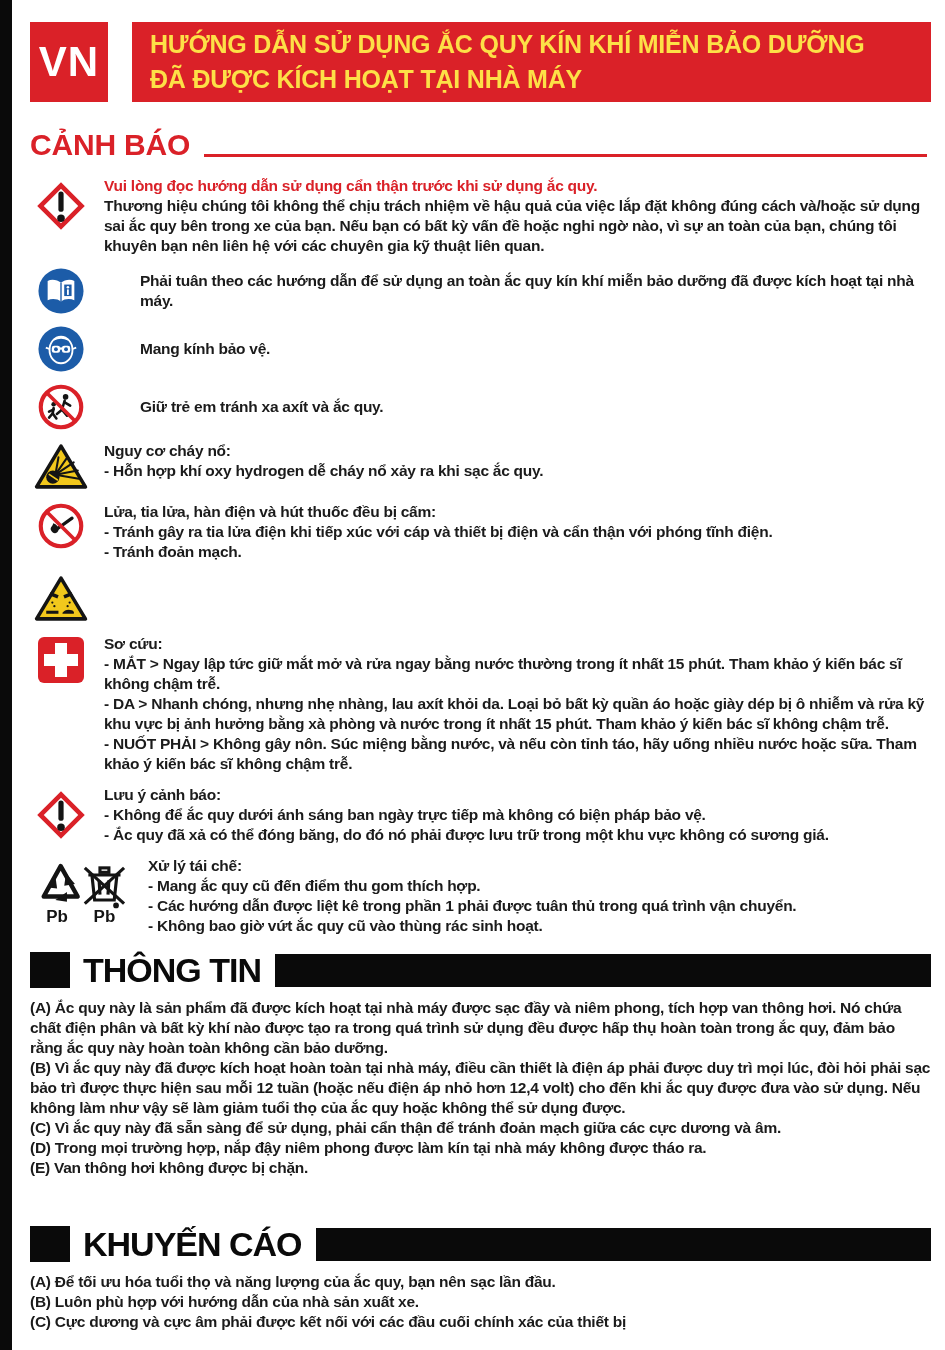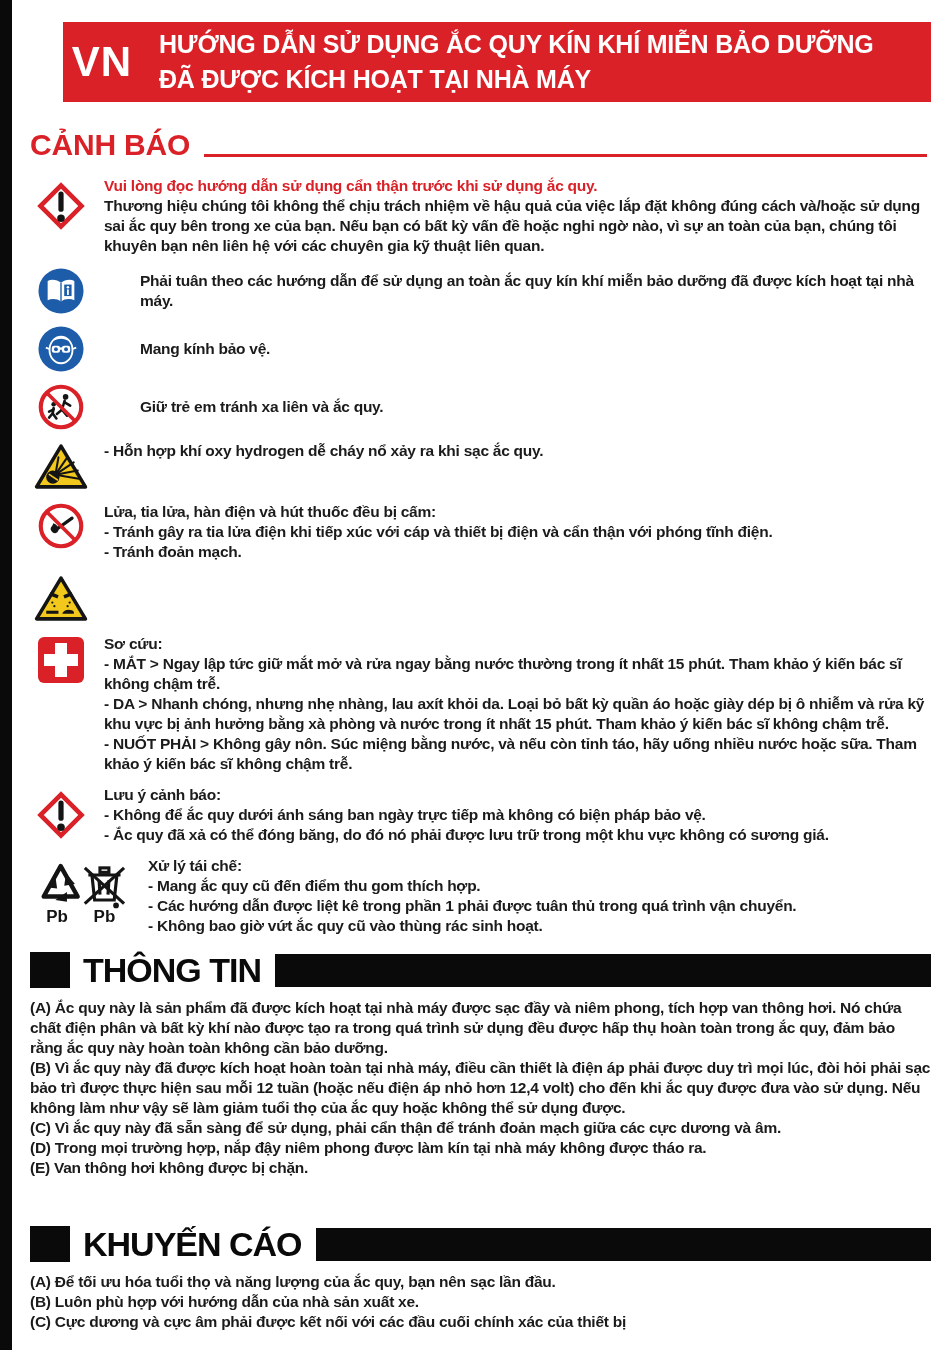--- a/index.html
+++ b/index.html
@@ -11,7 +11,7 @@
   .inner{padding:22px 14px 0 30px;}
 
   
-  .header{display:flex;margin-left:33px;}
+  .header{display:flex;gap:24px;}
   .vn-badge{width:78px;height:80px;background:var(--red);color:#fff;display:flex;
     align-items:center;justify-content:center;font-size:42px;font-weight:800;letter-spacing:1px;}
   .titlebar{flex:1;background:var(--red);color:#ffffff;display:flex;flex-direction:column;

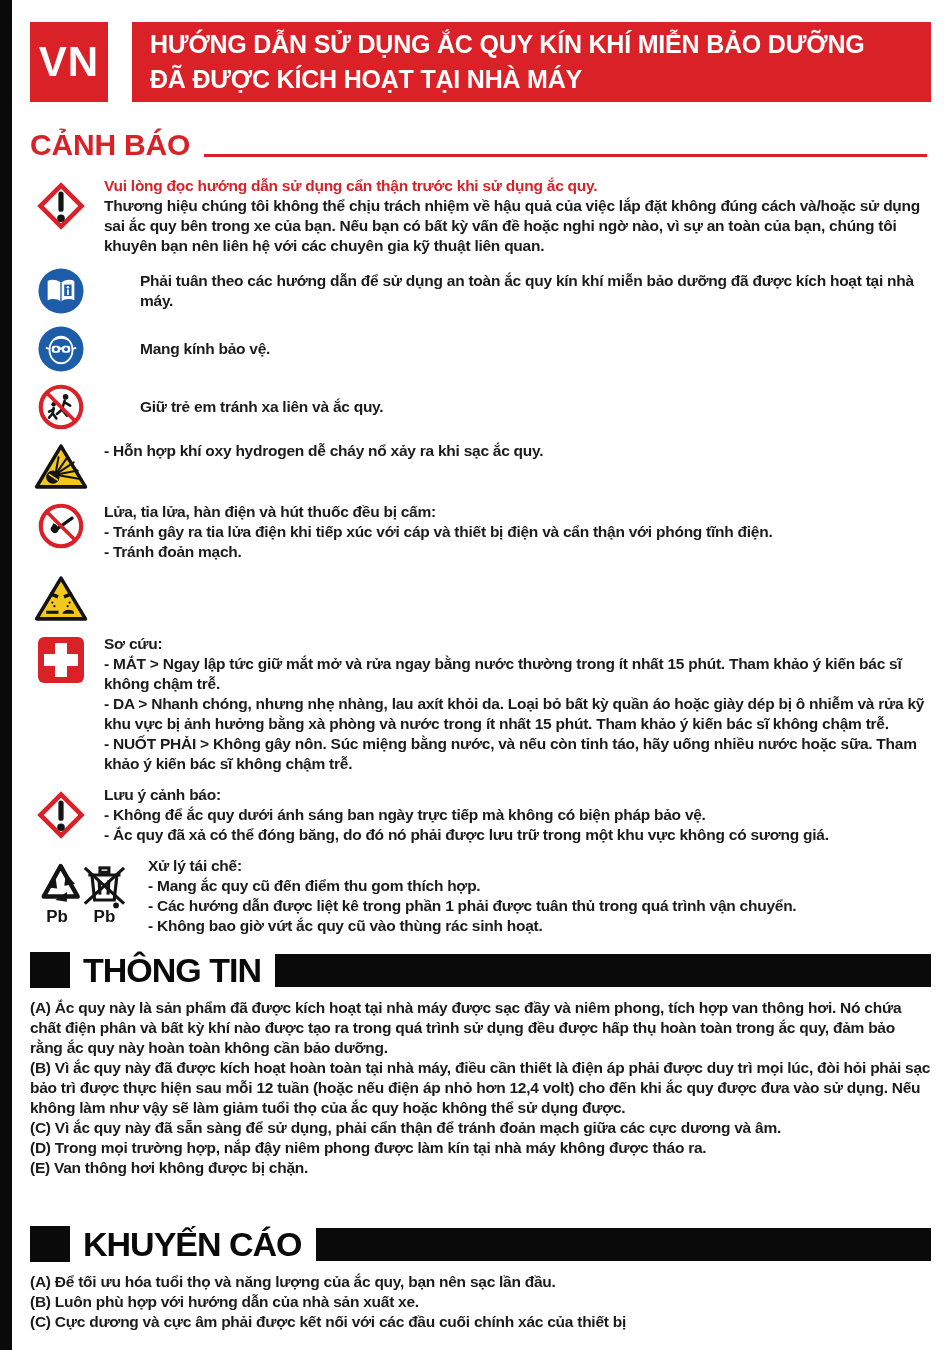--- a/index.html
+++ b/index.html
@@ -14,7 +14,7 @@
   .header{display:flex;gap:24px;}
   .vn-badge{width:78px;height:80px;background:var(--red);color:#fff;display:flex;
     align-items:center;justify-content:center;font-size:42px;font-weight:800;letter-spacing:1px;}
-  .titlebar{flex:1;background:var(--red);color:#ffffff;display:flex;flex-direction:column;
+  .titlebar{flex:1;background:var(--red);color:#fde047;display:flex;flex-direction:column;
     justify-content:center;padding:6px 18px;gap:3px;}
   .titlebar .t{font-size:25px;font-weight:800;line-height:1.25;letter-spacing:-0.2px;}
 

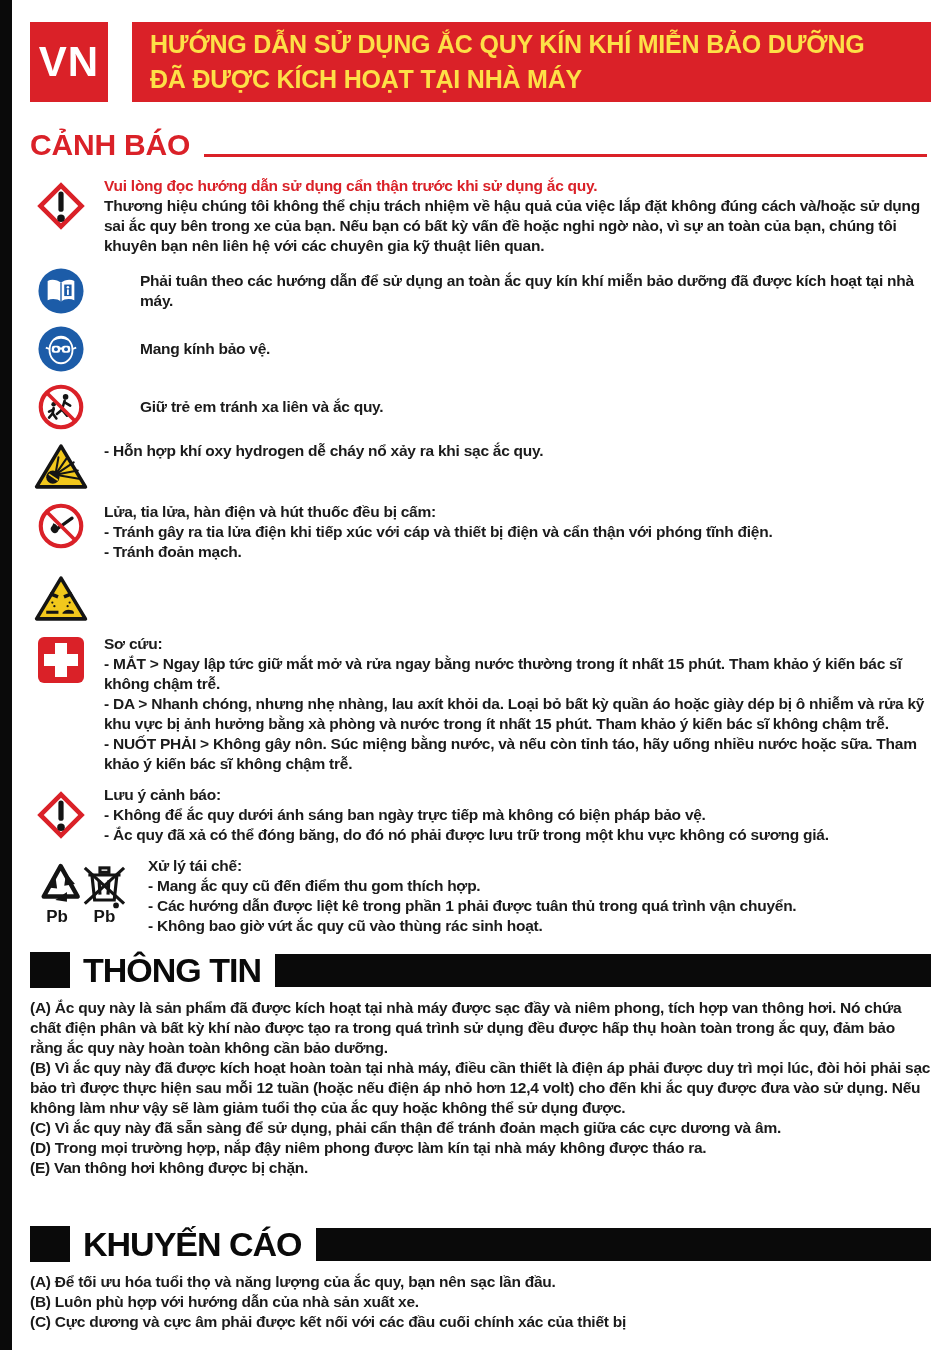--- a/index.html
+++ b/index.html
@@ -129,7 +129,7 @@
    </svg>
           </div>
     <div class="warn-text">
-            <p>Giữ trẻ em tránh xa liên và ắc quy.</p>
+            <p>Giữ trẻ em tránh xa axít và ắc quy.</p>
           </div>
   </div>
         <div class="warn-item">

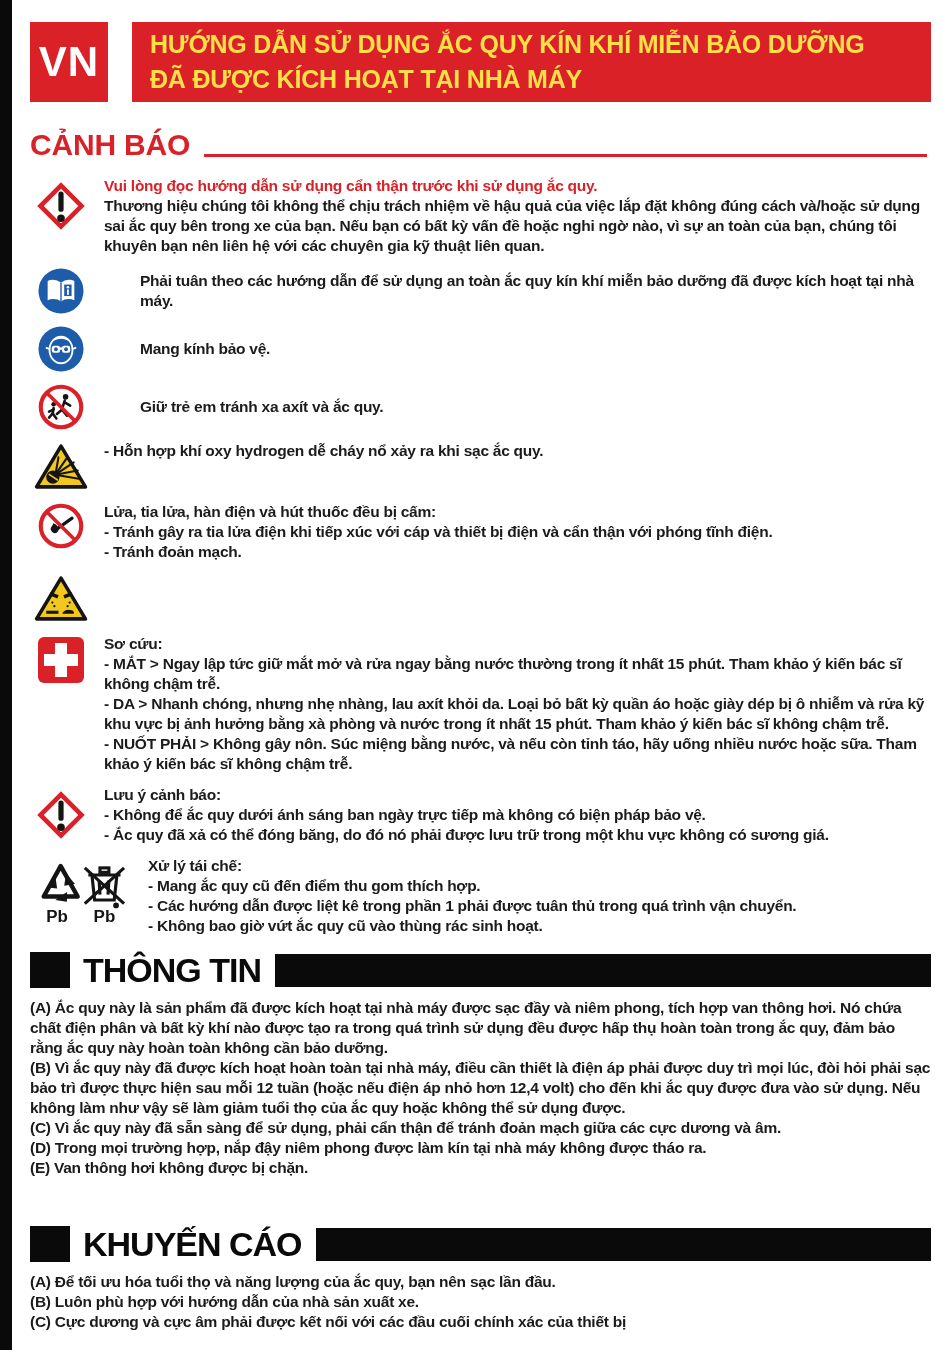--- a/index.html
+++ b/index.html
@@ -148,6 +148,7 @@
    </svg>
           </div>
     <div class="warn-text">
+            <p class="w-heading">Nguy cơ cháy nổ:</p>
             <p>- Hỗn hợp khí oxy hydrogen dễ cháy nổ xảy ra khi sạc ắc quy.</p>
           </div>
   </div>

